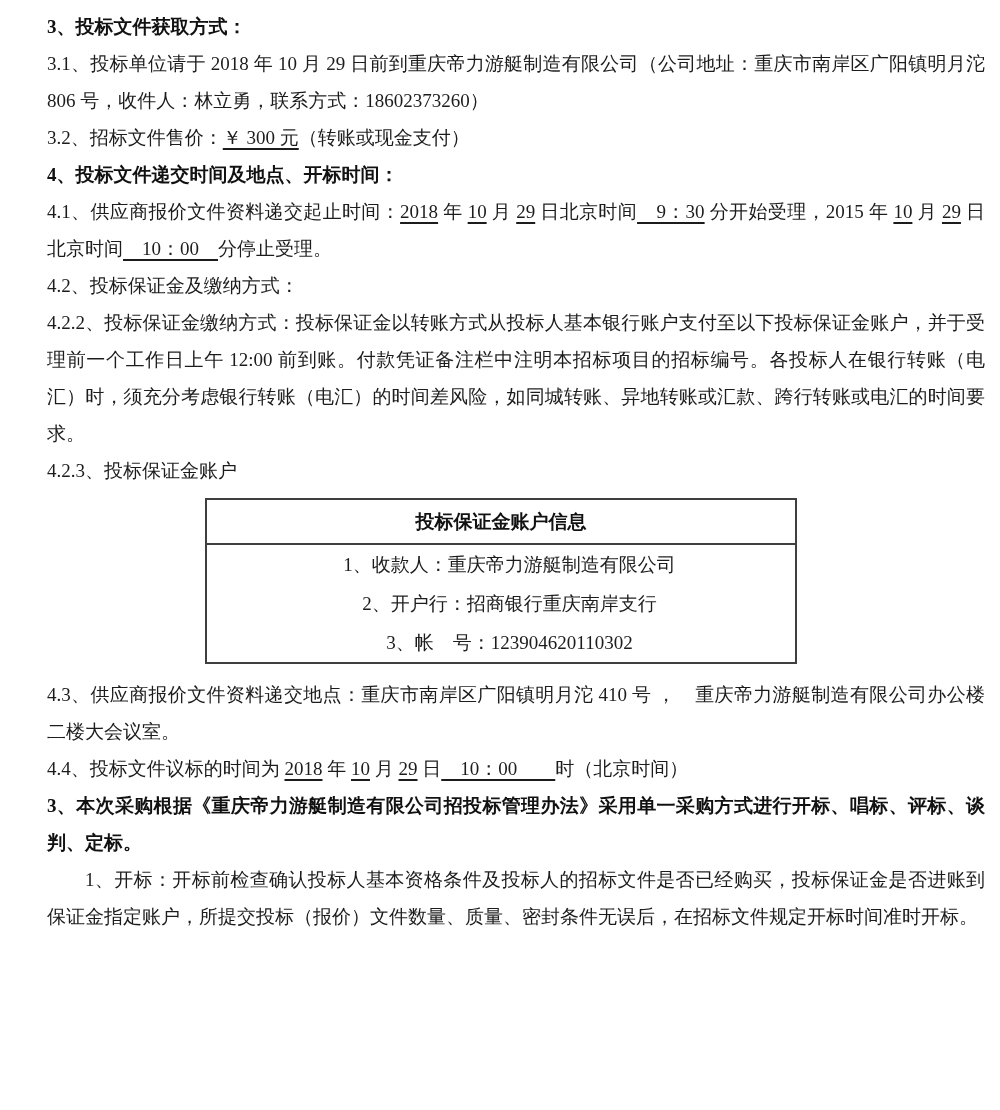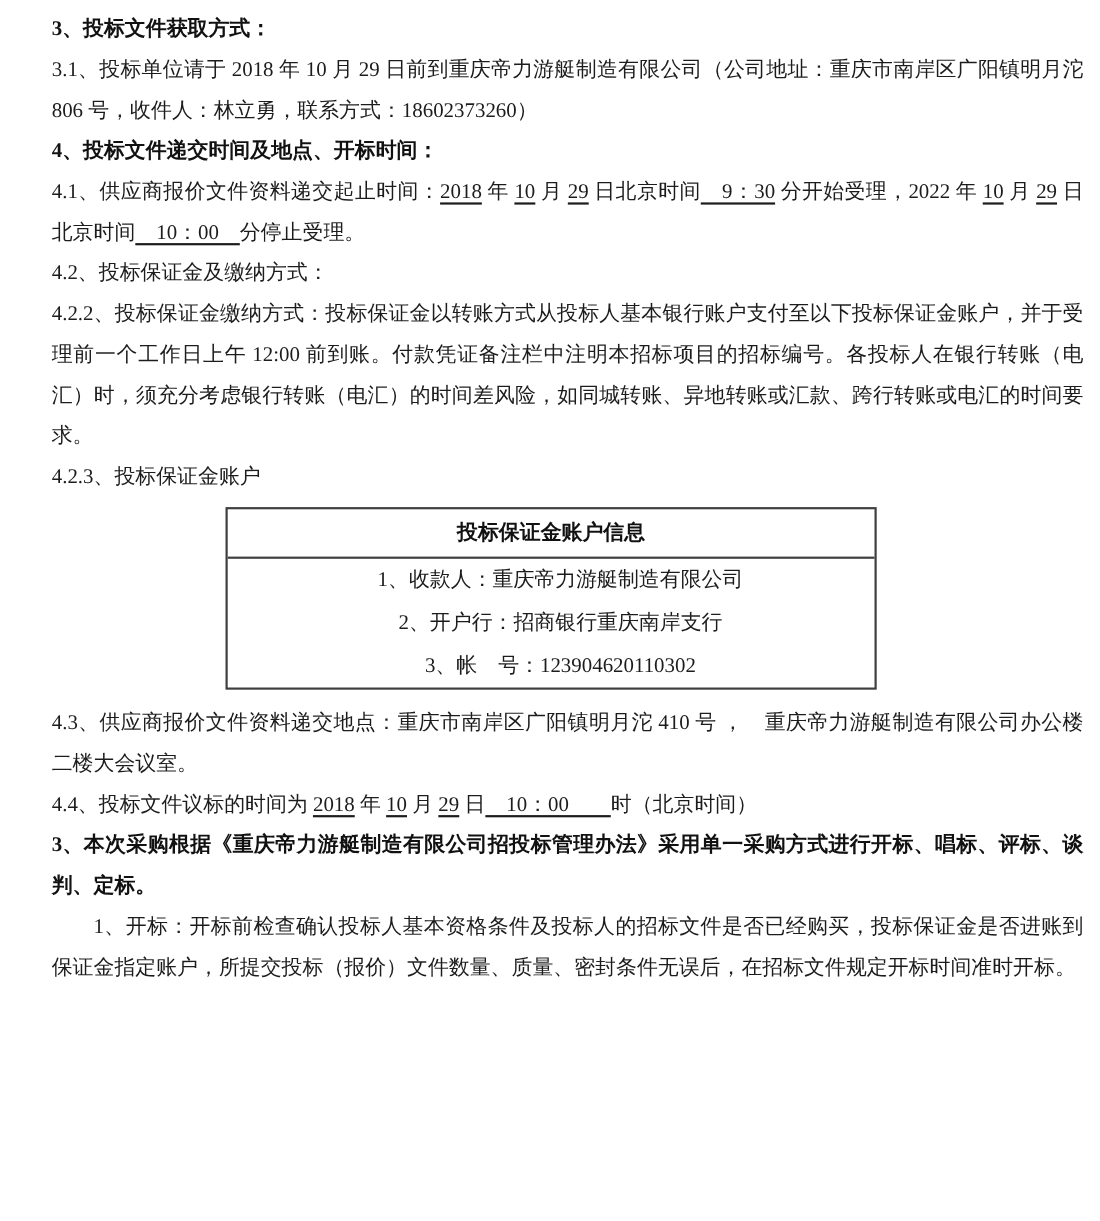--- a/index.html
+++ b/index.html
@@ -62,6 +62,7 @@
 
   <p class="para"><span>3.1、投标单位请于 2018 年 10 月 29 日前到重庆帝力游艇制造有限公司（公司地址：重庆市南岸区广阳镇明月沱 806 号，收件人：林立勇，联系方式：18602373260）</span></p>
 
+  <p class="para"><span>3.2、招标文件售价：</span><span class="u">￥ 300 元</span><span>（转账或现金支付）</span></p>
 
 
   <p class="para bold">4、投标文件递交时间及地点、开标时间：</p>

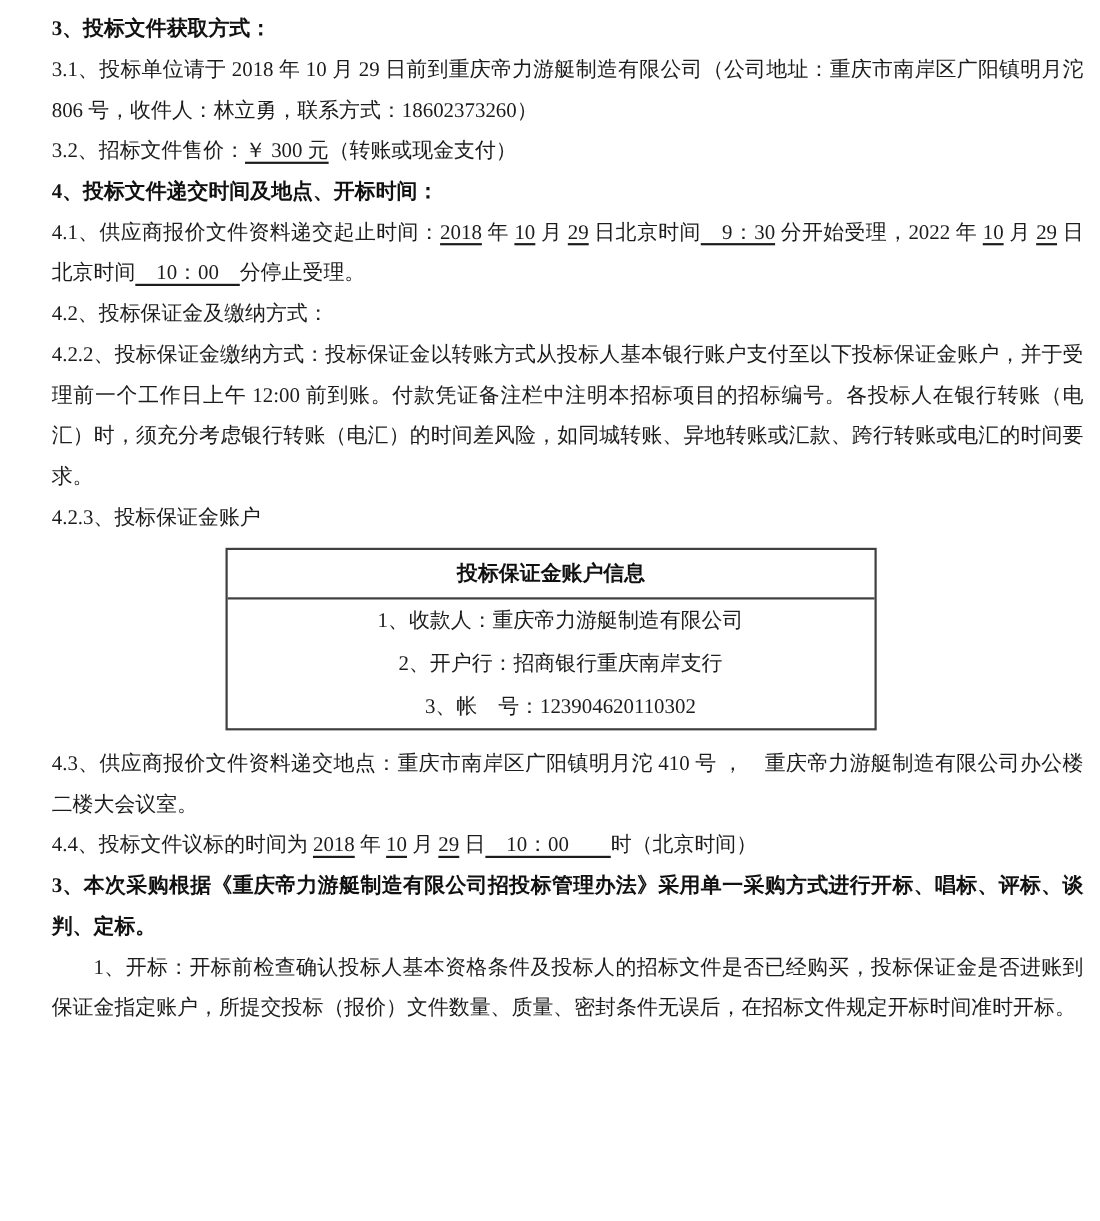--- a/index.html
+++ b/index.html
@@ -67,7 +67,7 @@
 
   <p class="para bold">4、投标文件递交时间及地点、开标时间：</p>
 
-  <p class="para"><span>4.1、供应商报价文件资料递交起止时间：</span><span class="u">2018</span><span> 年 </span><span class="u">10</span><span> 月 </span><span class="u">29</span><span> 日北京时间</span><span class="u">　9：30</span><span> 分开始受理，2022 年 </span><span class="u">10</span><span> 月 </span><span class="u">29</span><span> 日北京时间</span><span class="u">　10：00　</span><span>分停止受理。</span></p>
+  <p class="para"><span>4.1、供应商报价文件资料递交起止时间：</span><span class="u">2018</span><span> 年 </span><span class="u">10</span><span> 月 </span><span class="u">29</span><span> 日北京时间</span><span class="u">　9：30</span><span> 分开始受理，2015 年 </span><span class="u">10</span><span> 月 </span><span class="u">29</span><span> 日北京时间</span><span class="u">　10：00　</span><span>分停止受理。</span></p>
 
   <p class="para">4.2、投标保证金及缴纳方式：</p>
 

